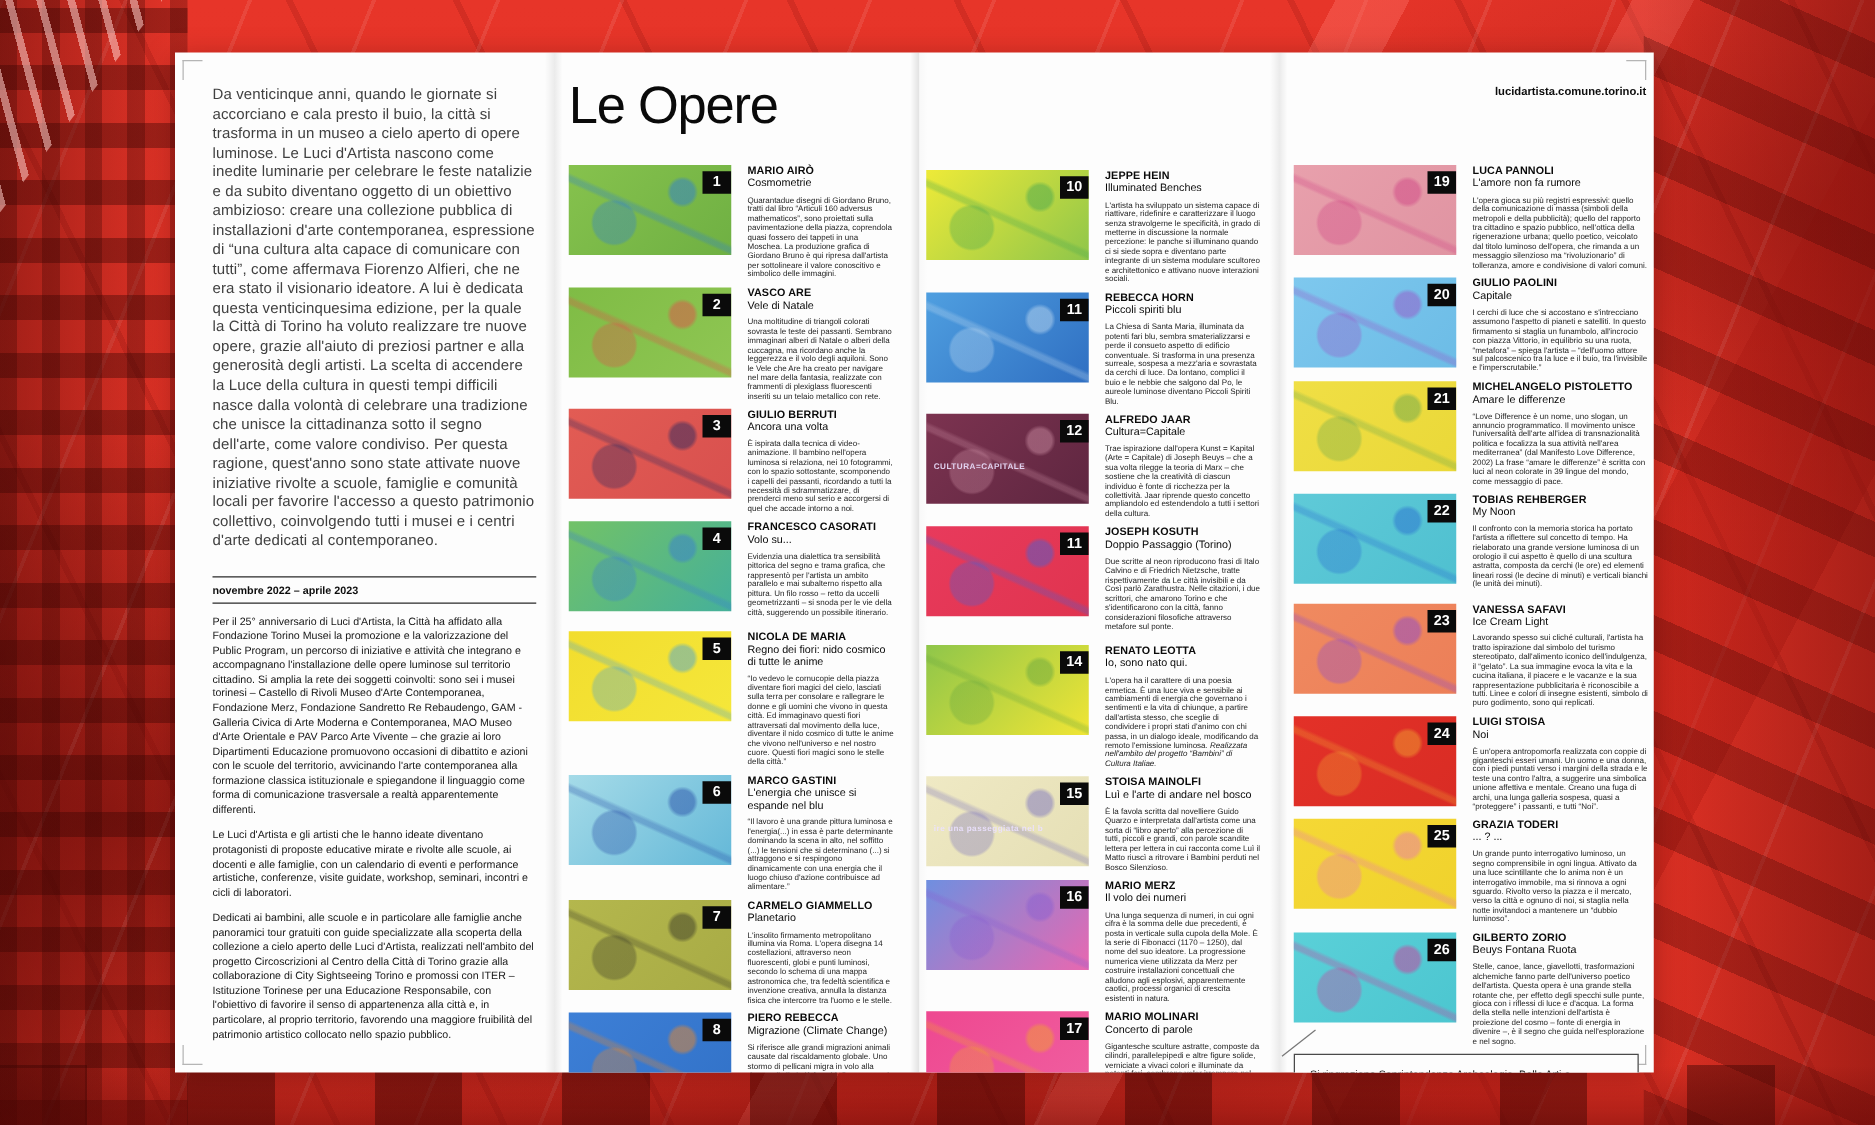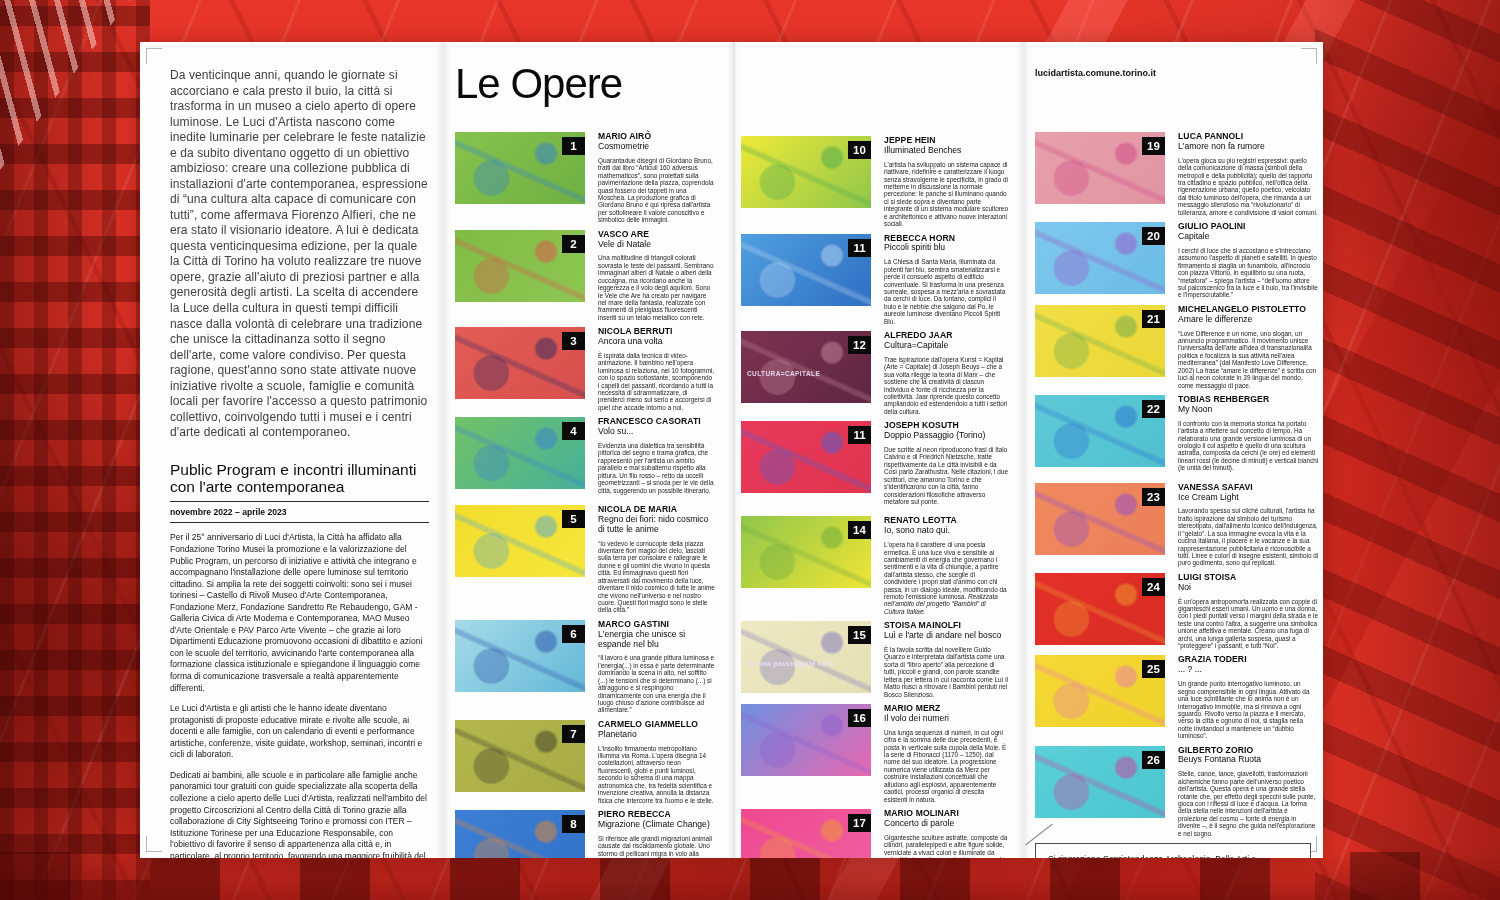--- a/index.html
+++ b/index.html
@@ -66,7 +66,7 @@
   .panel-c { padding:26px 4px 0 12px; }
   .works-title { margin:4px 0 26px 0; font-size:42px; line-height:1.05; font-weight:500;
                  letter-spacing:-1px; color:#0a0a0a; }
-  .site-url { font-size:9px; font-weight:700; color:#0d0d0d; margin:0 2px 54px 0; }
+  .site-url { text-align:right; font-size:9px; font-weight:700; color:#0d0d0d; margin:0 2px 54px 0; }
 
   .work { display:flex; gap:13px; margin-bottom:6px; }
   .work.gap-before { margin-top:11px; }

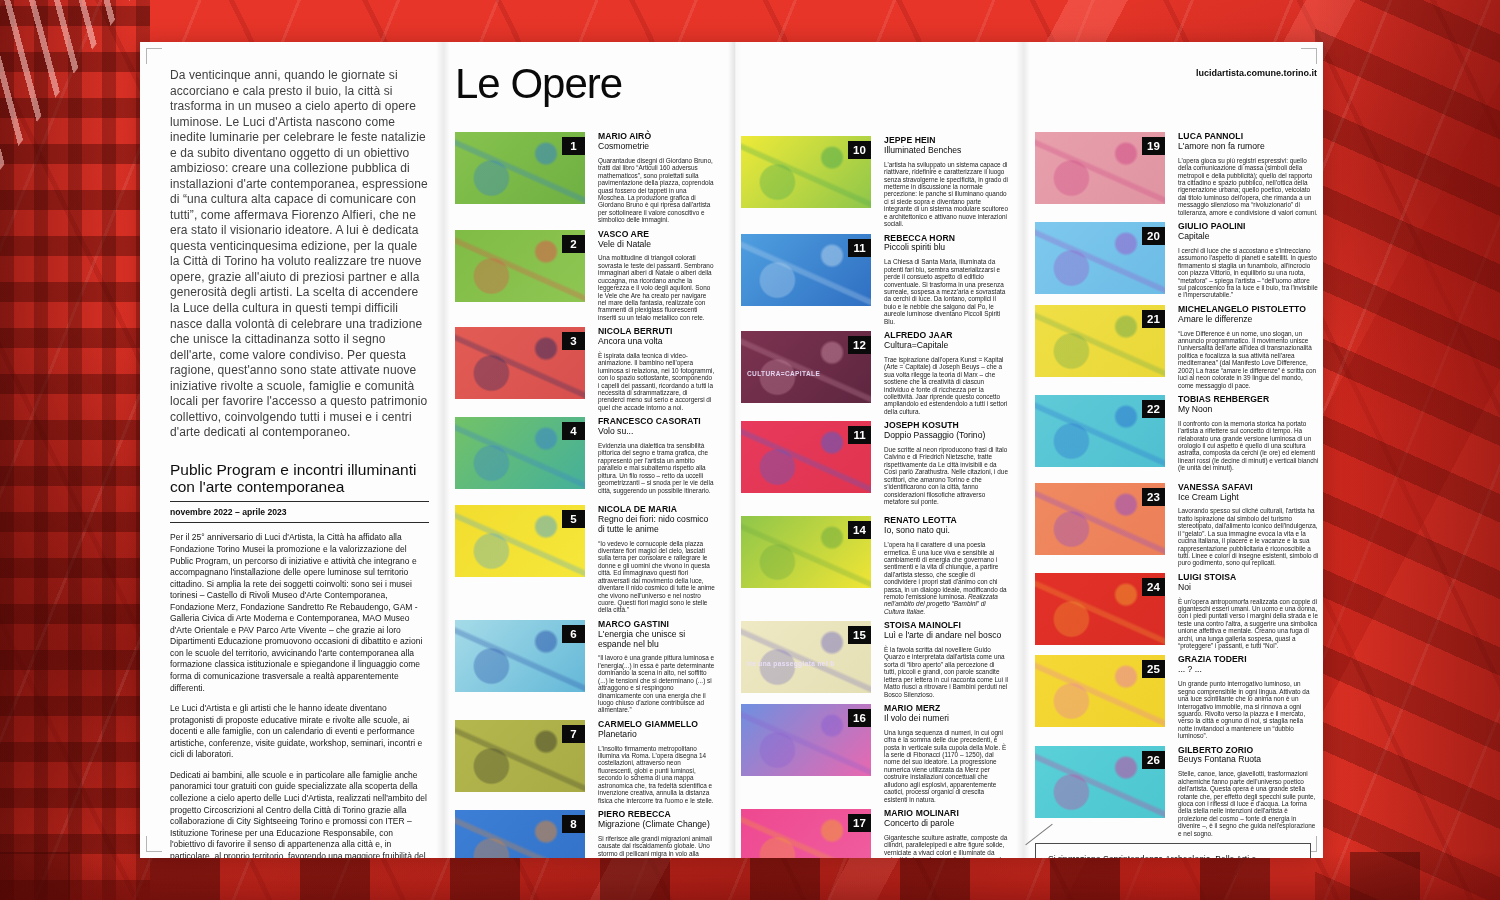--- a/index.html
+++ b/index.html
@@ -168,7 +168,7 @@
       <span class="badge">3</span>
     </div>
     <div class="meta">
-      <div class="artist">NICOLA BERRUTI</div>
+      <div class="artist">GIULIO BERRUTI</div>
       <div class="wtitle">Ancora una volta</div>
       <p class="desc">È ispirata dalla tecnica di video-animazione. Il bambino nell'opera luminosa si relaziona, nei 10 fotogrammi, con lo spazio sottostante, scomponendo i capelli dei passanti, ricordando a tutti la necessità di sdrammatizzare, di prenderci meno sul serio e accorgersi di quel che accade intorno a noi.</p>
     </div>

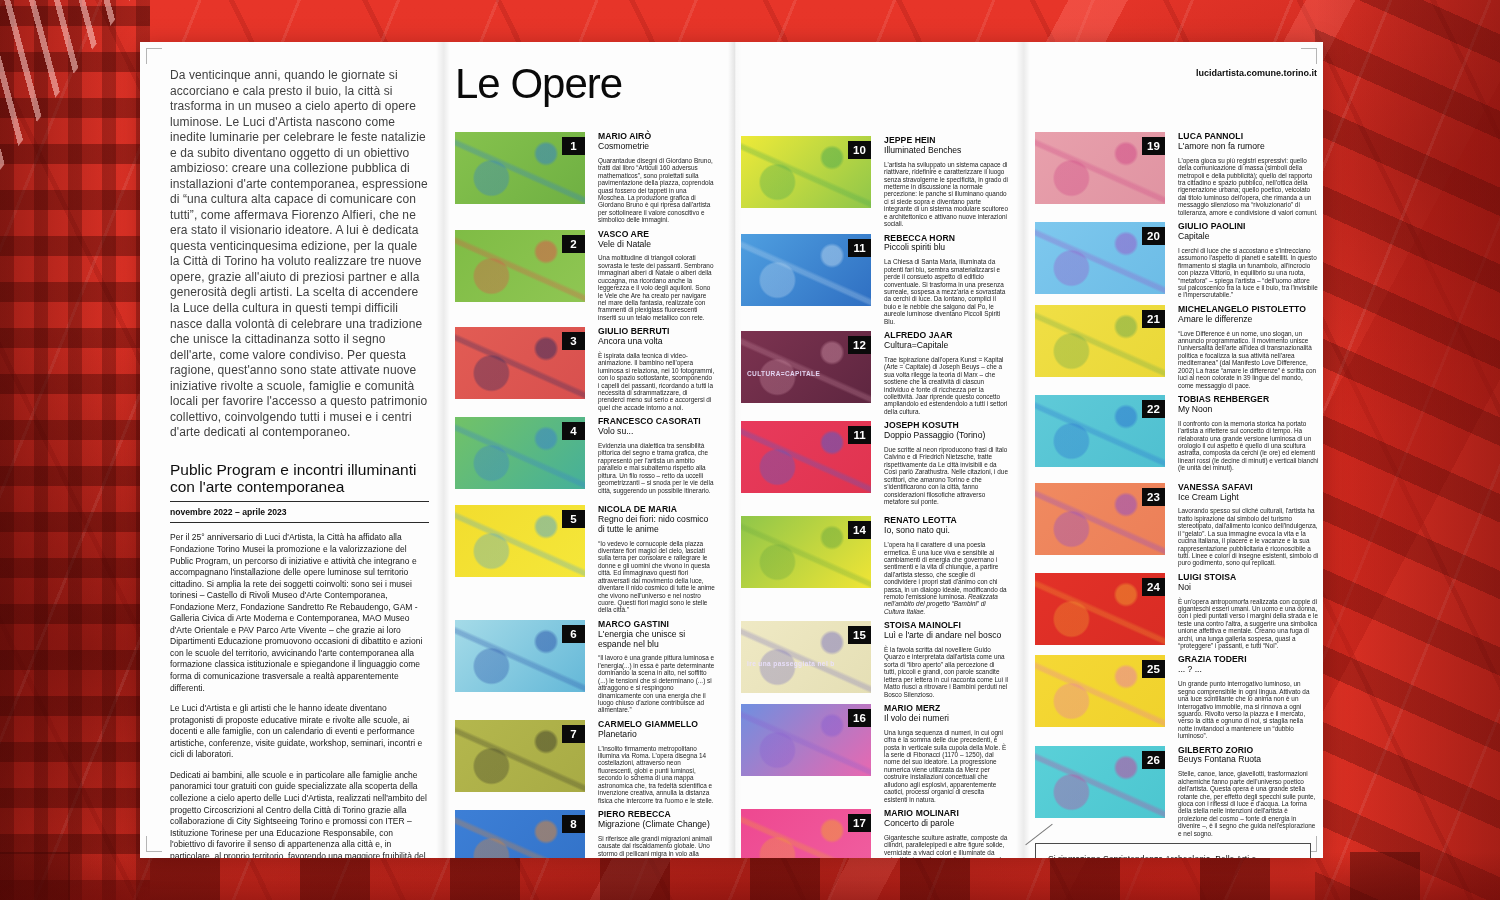--- a/index.html
+++ b/index.html
@@ -125,7 +125,6 @@
     <div class="panel panel-intro">
       <p class="intro">Da venticinque anni, quando le giornate si accorciano e cala presto il buio, la città si trasforma in un museo a cielo aperto di opere luminose. Le Luci d'Artista nascono come inedite luminarie per celebrare le feste natalizie e da subito diventano oggetto di un obiettivo ambizioso: creare una collezione pubblica di installazioni d'arte contemporanea, espressione di “una cultura alta capace di comunicare con tutti”, come affermava Fiorenzo Alfieri, che ne era stato il visionario ideatore. A lui è dedicata questa venticinquesima edizione, per la quale la Città di Torino ha voluto realizzare tre nuove opere, grazie all'aiuto di preziosi partner e alla generosità degli artisti. La scelta di accendere la Luce della cultura in questi tempi difficili nasce dalla volontà di celebrare una tradizione che unisce la cittadinanza sotto il segno dell'arte, come valore condiviso. Per questa ragione, quest'anno sono state attivate nuove iniziative rivolte a scuole, famiglie e comunità locali per favorire l'accesso a questo patrimonio collettivo, coinvolgendo tutti i musei e i centri d'arte dedicati al contemporaneo.</p>
       <div class="pp">
-        <h2>Public Program e incontri illuminanti con l'arte contemporanea</h2>
         <div class="rule"></div>
         <div class="pp-dates">novembre 2022 – aprile 2023</div>
         <div class="rule"></div>

